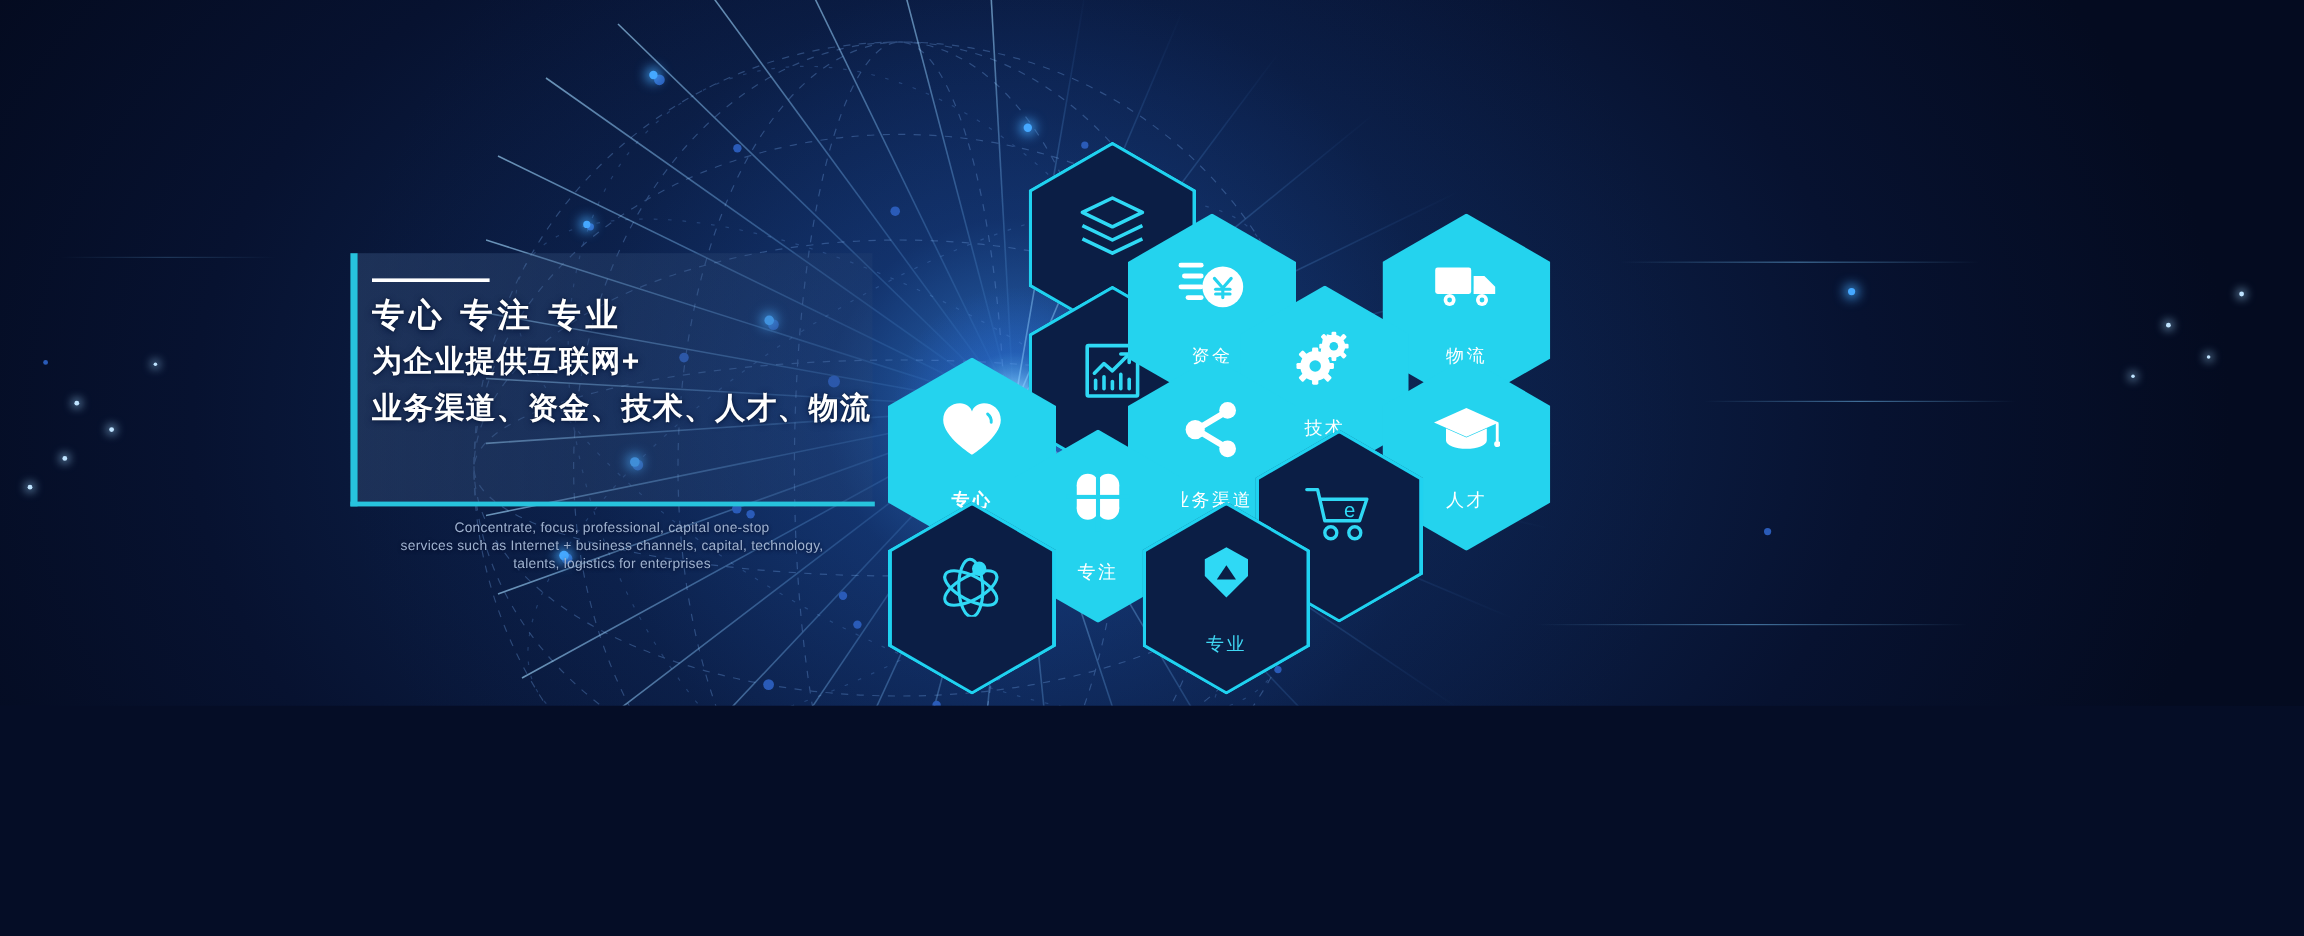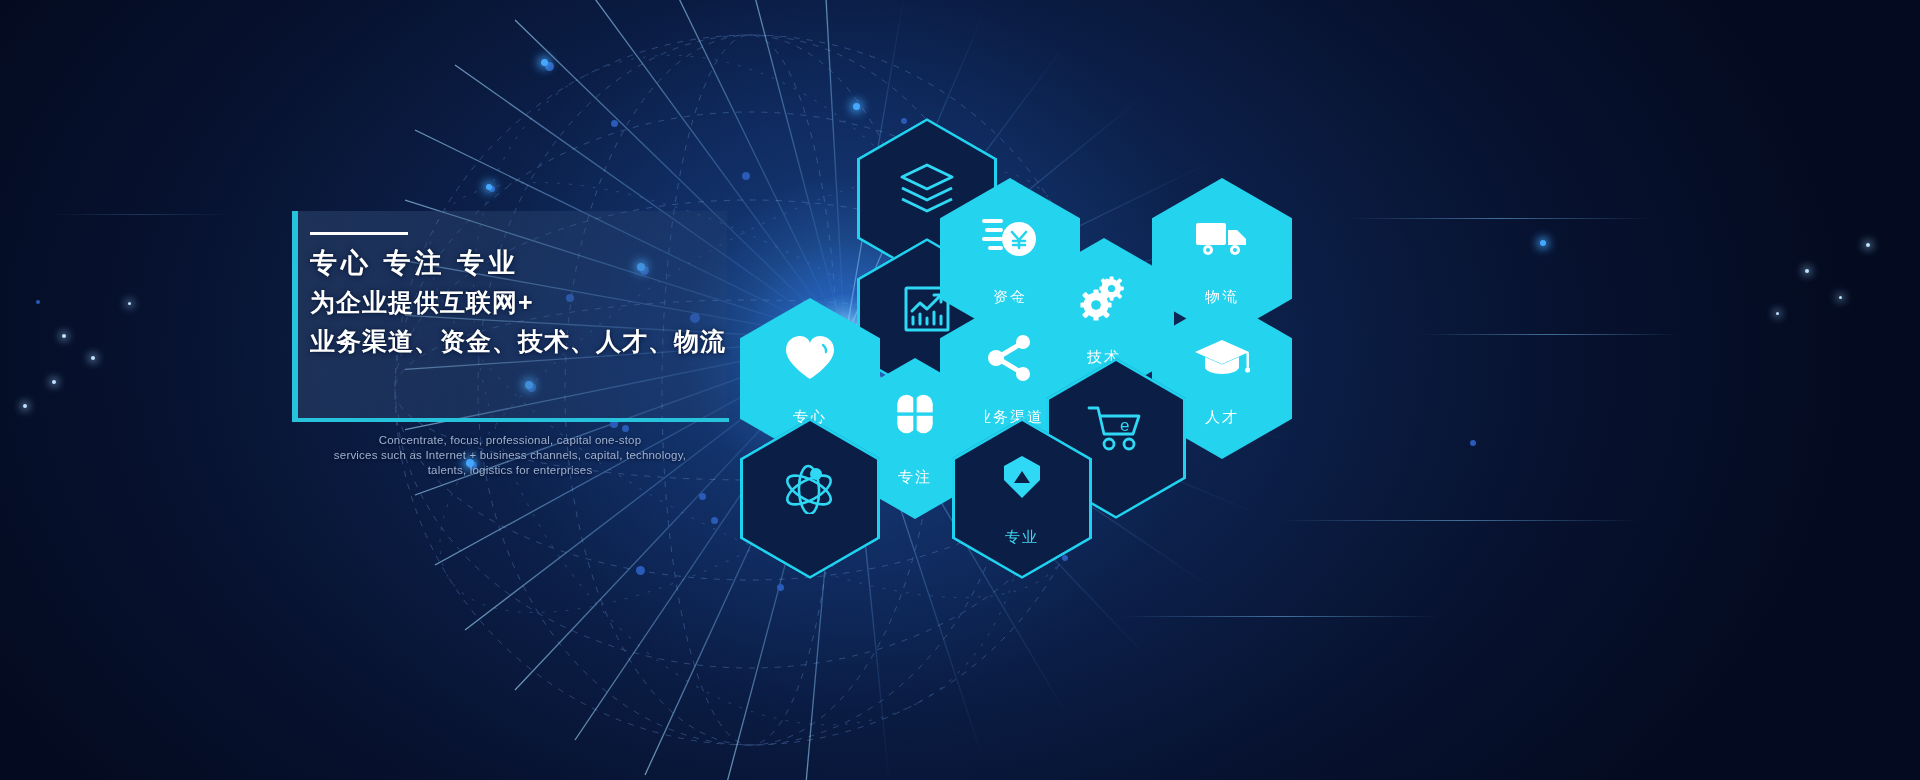--- a/index.html
+++ b/index.html
@@ -7,7 +7,7 @@
   body { font-family:"Liberation Sans","DejaVu Sans",sans-serif; }
 
   .stage{
-    position:relative; width:1920px; height:780px; overflow:hidden;
+    position:relative; width:1920px; height:588px; overflow:hidden;
     background:
       radial-gradient(circle at 845px 340px, rgba(60,150,255,.55) 0%, rgba(30,90,200,.22) 14%, rgba(12,40,110,.08) 32%, rgba(0,0,0,0) 50%),
       radial-gradient(ellipse 1000px 700px at 860px 350px, #13305e 0%, #0c2048 40%, #071230 70%, #040b20 100%),

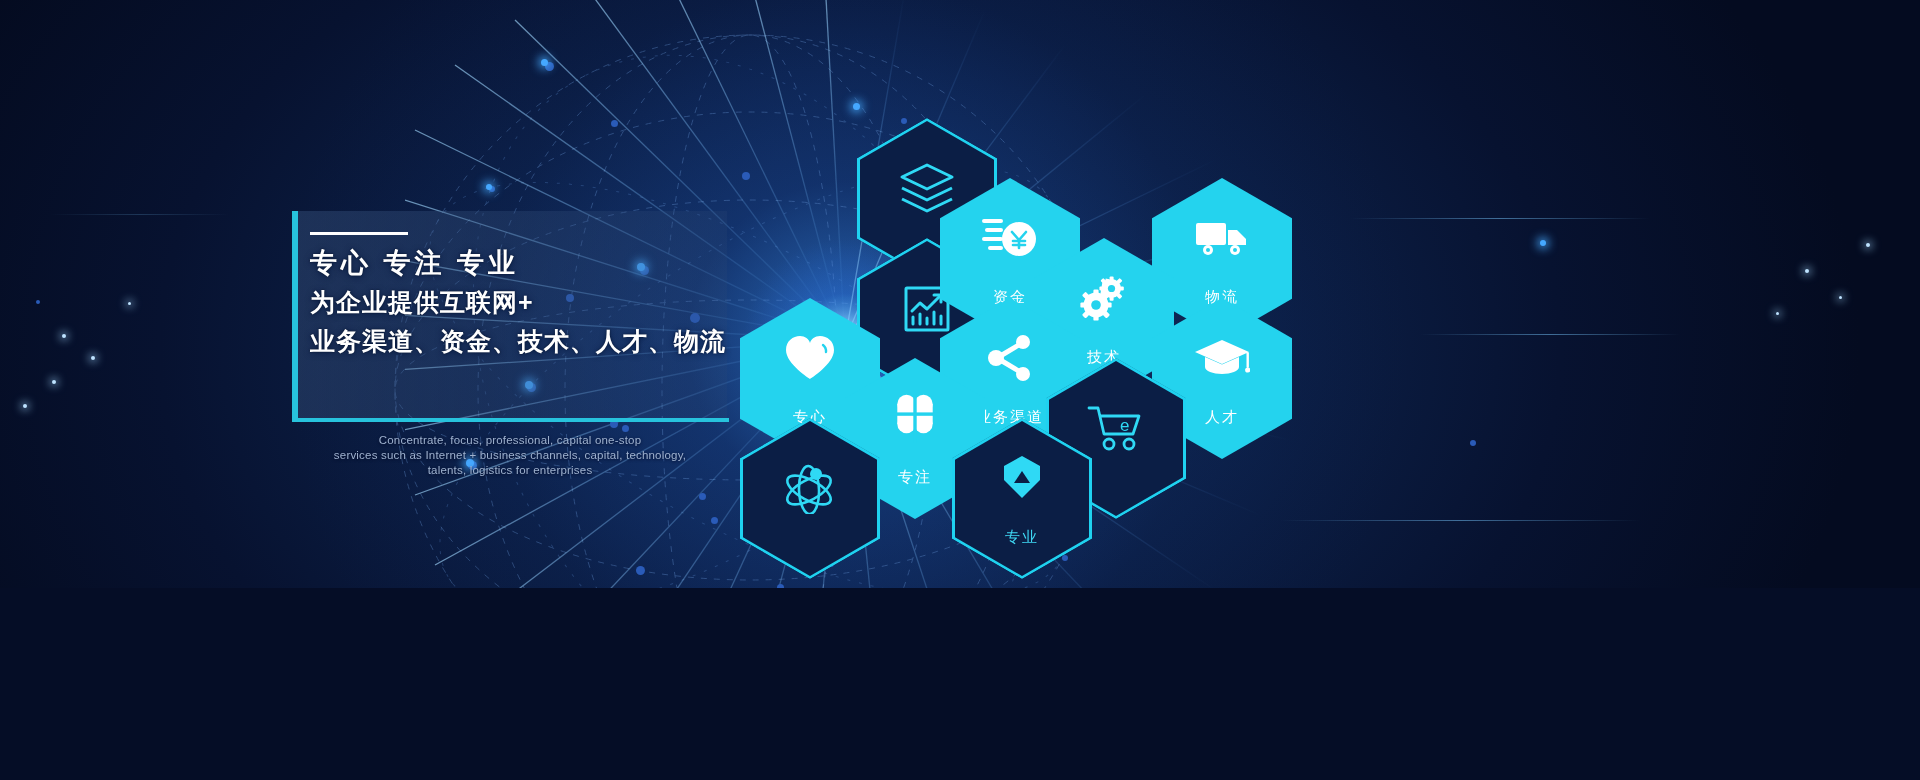--- a/index.html
+++ b/index.html
@@ -63,7 +63,7 @@
     white-space:nowrap;
   }
   .ln1{ font-size:27px; line-height:40px; letter-spacing:4px; }
-  .ln2,.ln3,.ln4{ font-size:25px; line-height:39px; letter-spacing:1px; }
+  .ln2,.ln3,.ln4{ font-size:25px; line-height:39px; letter-spacing:1px;font-family:Liberation Mono, monospace; }
   .panel-underline{
     position:absolute; left:292px; top:418px; width:437px; height:4px; background:#27c3dd;
   }

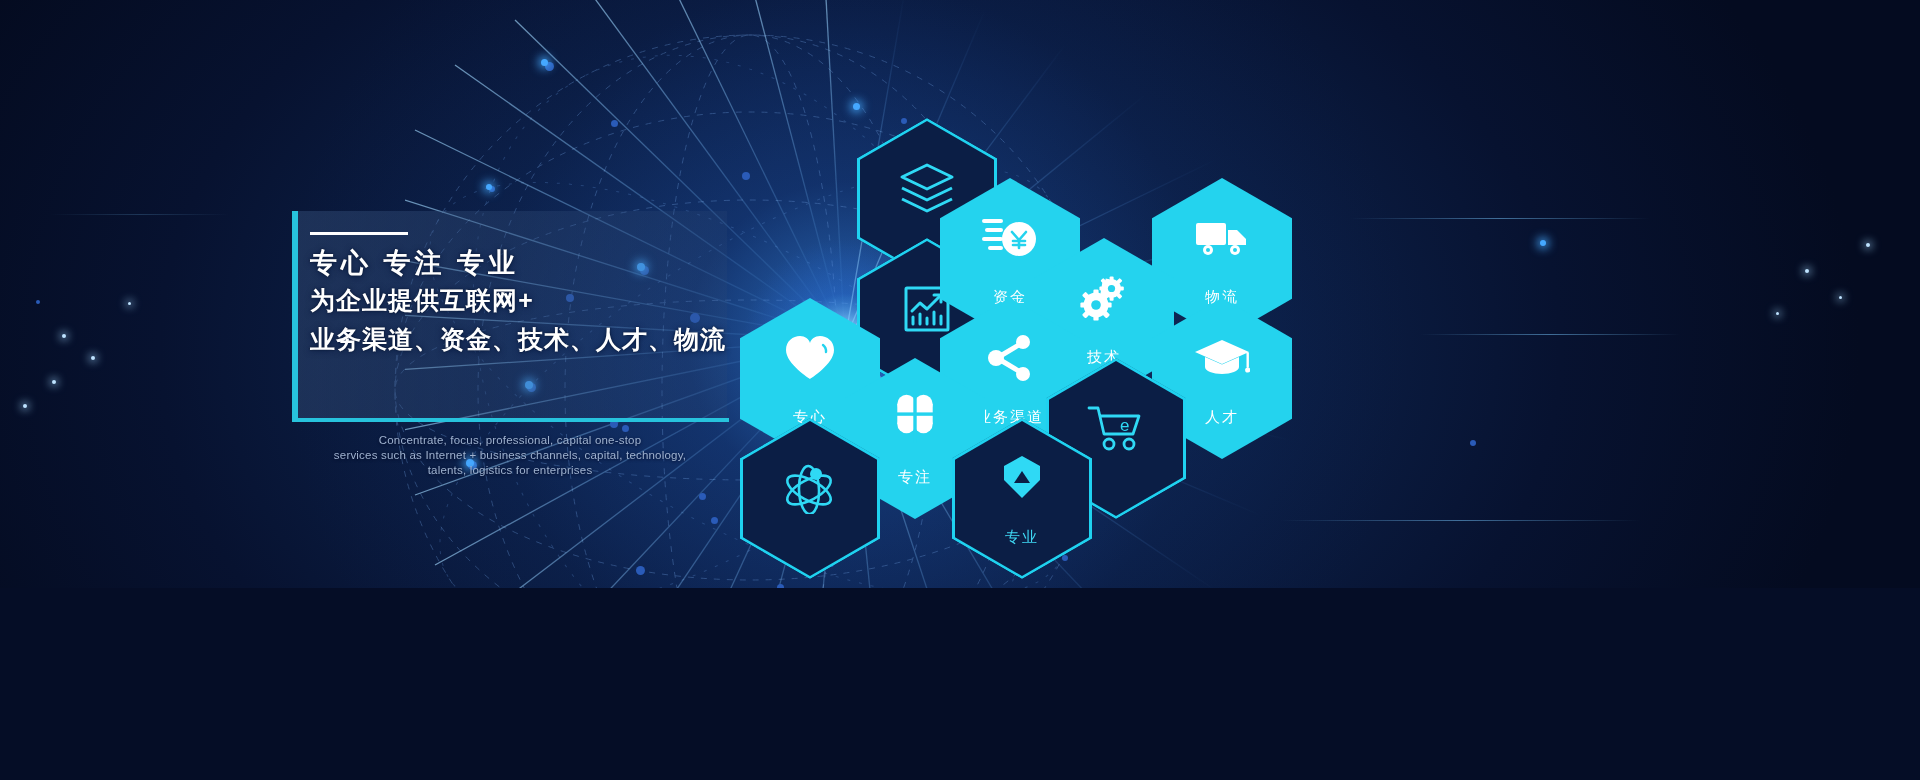--- a/index.html
+++ b/index.html
@@ -410,7 +410,7 @@
       </div>
     </div>
 
-    <div class="hex solid" style="left:740px;top:298px;">
+    <div class="hex solid" style="left:740px;top:298px;font-weight:bold;">
       <div class="hex-inner">
         <div class="hex-icon">
           <svg width="54" height="48" viewBox="0 0 54 48">

